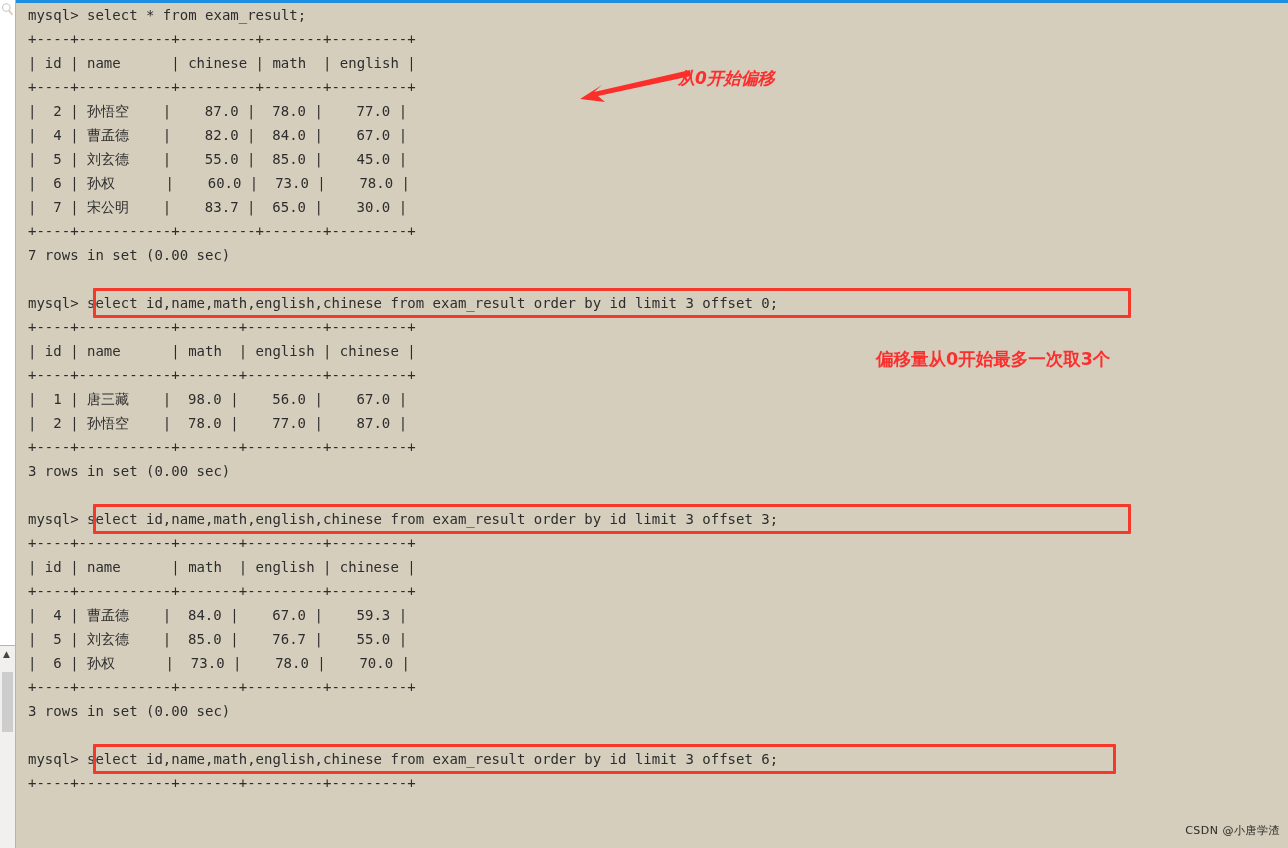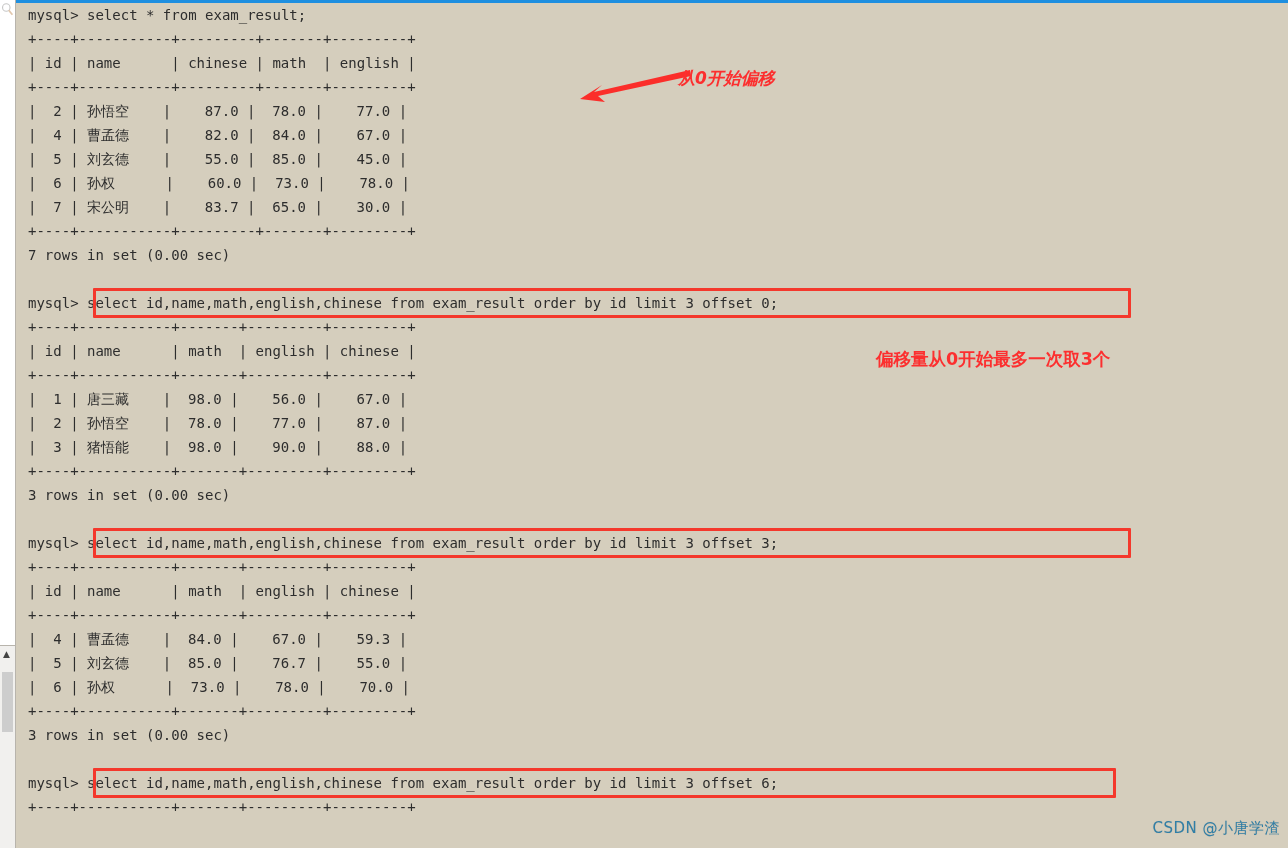--- a/index.html
+++ b/index.html
@@ -184,7 +184,6 @@
         <div class="line"><span class="txt">+----+-----------+-------+---------+---------+</span></div>
         <div class="line"><span class="txt">|  1 | 唐三藏    |  98.0 |    56.0 |    67.0 |</span></div>
         <div class="line"><span class="txt">|  2 | 孙悟空    |  78.0 |    77.0 |    87.0 |</span></div>
-        <div class="line"><span class="txt">|  3 | 猪悟能    |  98.0 |    90.0 |    88.0 |</span></div>
         <div class="line"><span class="txt">+----+-----------+-------+---------+---------+</span></div>
         <div class="line"><span class="txt">3 rows in set (0.00 sec)</span></div>
         <div class="line blank"><span class="txt"> </span></div>

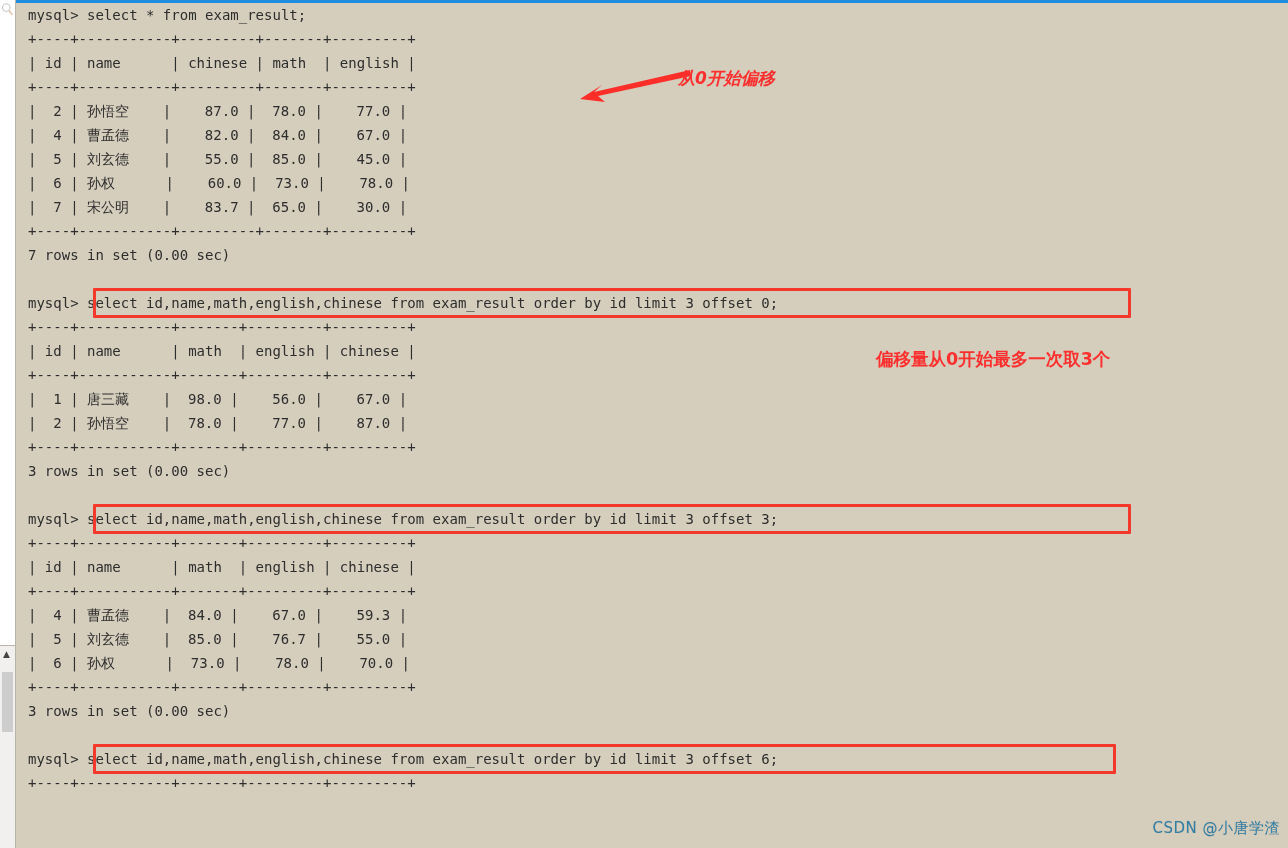--- a/index.html
+++ b/index.html
@@ -140,10 +140,10 @@
     position: absolute;
     right: 8px;
     bottom: 10px;
-    color: #0369a1;
+    color: #000000;
     opacity: .78;
     font-family: "DejaVu Sans", sans-serif;
-    font-size: 15px;
+    font-size: 11px;
     letter-spacing: .5px;
     text-shadow: 0 0 1px rgba(120,115,105,.4);
   }

